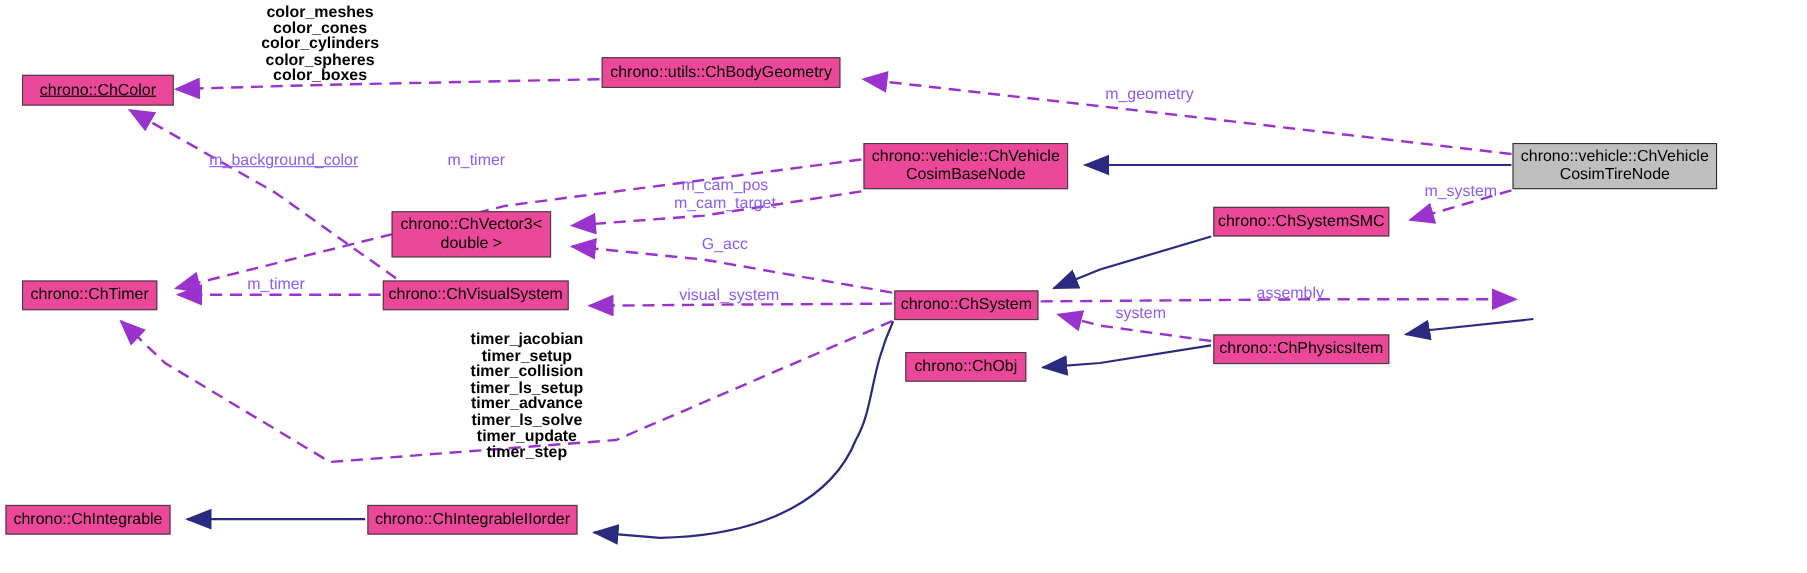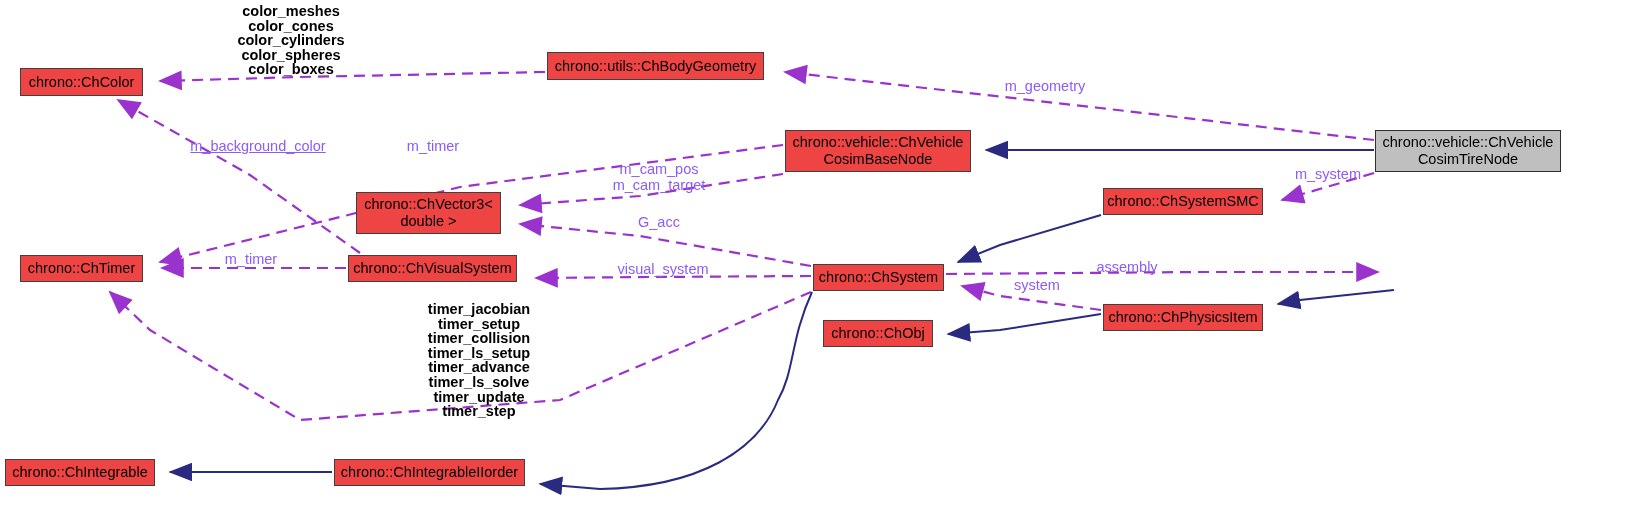--- a/index.html
+++ b/index.html
@@ -28,7 +28,7 @@
     position: absolute;
     box-sizing: border-box;
     border: 1px solid #404040;
-    background: #ef4444;
+    background: #ec4899;
     color: #000000;
     font-size: 14.5px;
     line-height: 17px;

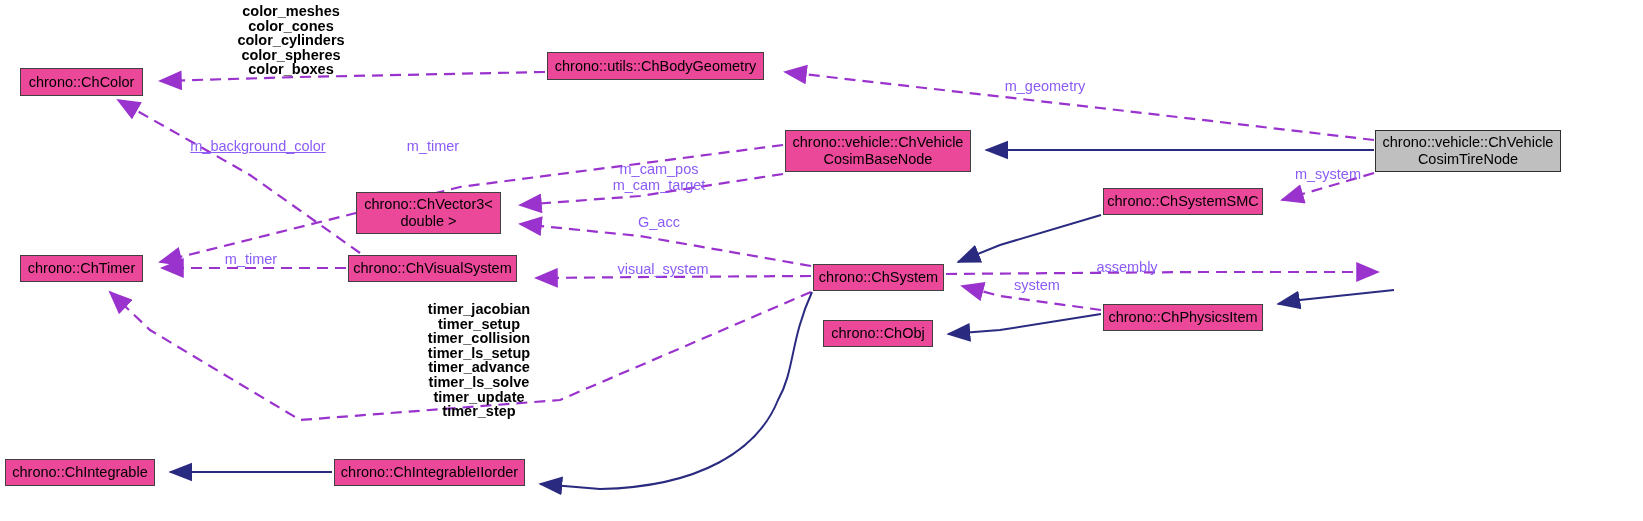--- a/index.html
+++ b/index.html
@@ -124,7 +124,7 @@
     </g>
   </svg>
 
-  <div class="node thick" style="left:20px; top:68px; width:123px; height:28px;">
+  <div class="node thick" style="left:20px; top:68px; width:138px; height:28px;text-decoration:underline;">
     <span>chrono::ChColor</span>
   </div>
 

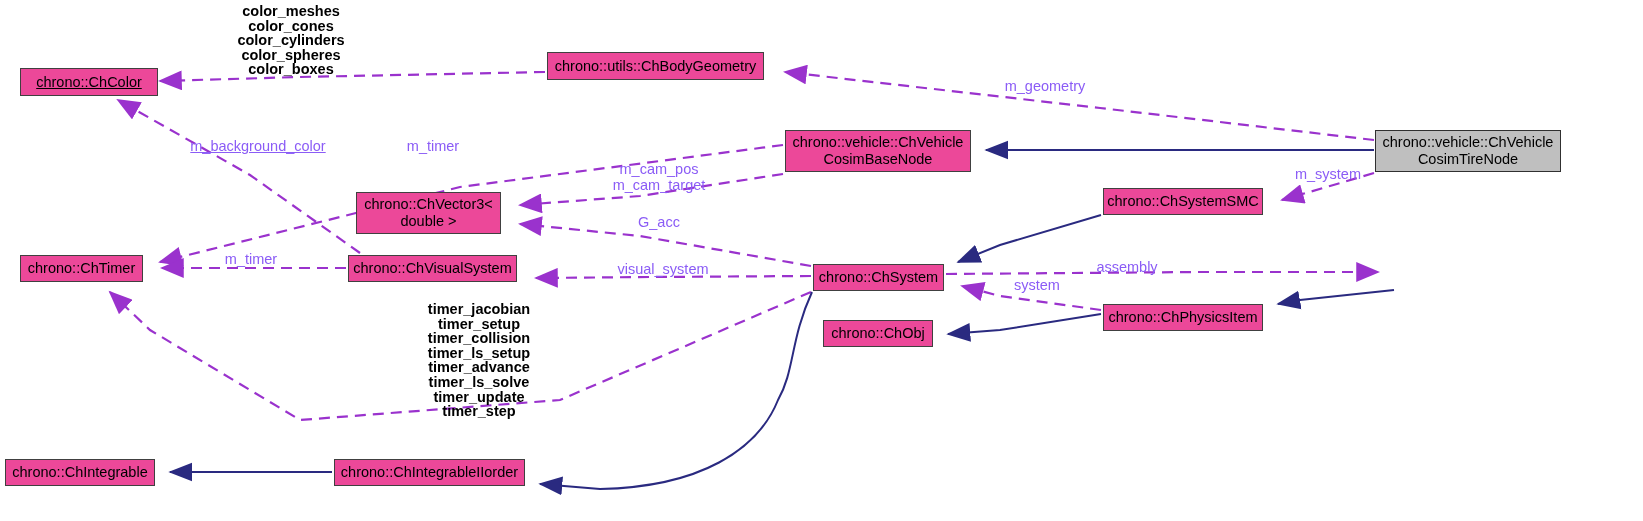--- a/index.html
+++ b/index.html
@@ -195,7 +195,7 @@
 
   <div class="edge-label" style="left:218px; top:251px; width:66px;">m_timer</div>
 
-  <div class="edge-label" style="left:1090px; top:259px; width:74px;">assembly</div>
+  <div class="edge-label" style="left:1136px; top:259px; width:74px;">assembly</div>
 
   <div class="edge-label" style="left:608px; top:261px; width:110px;">visual_system</div>
 

